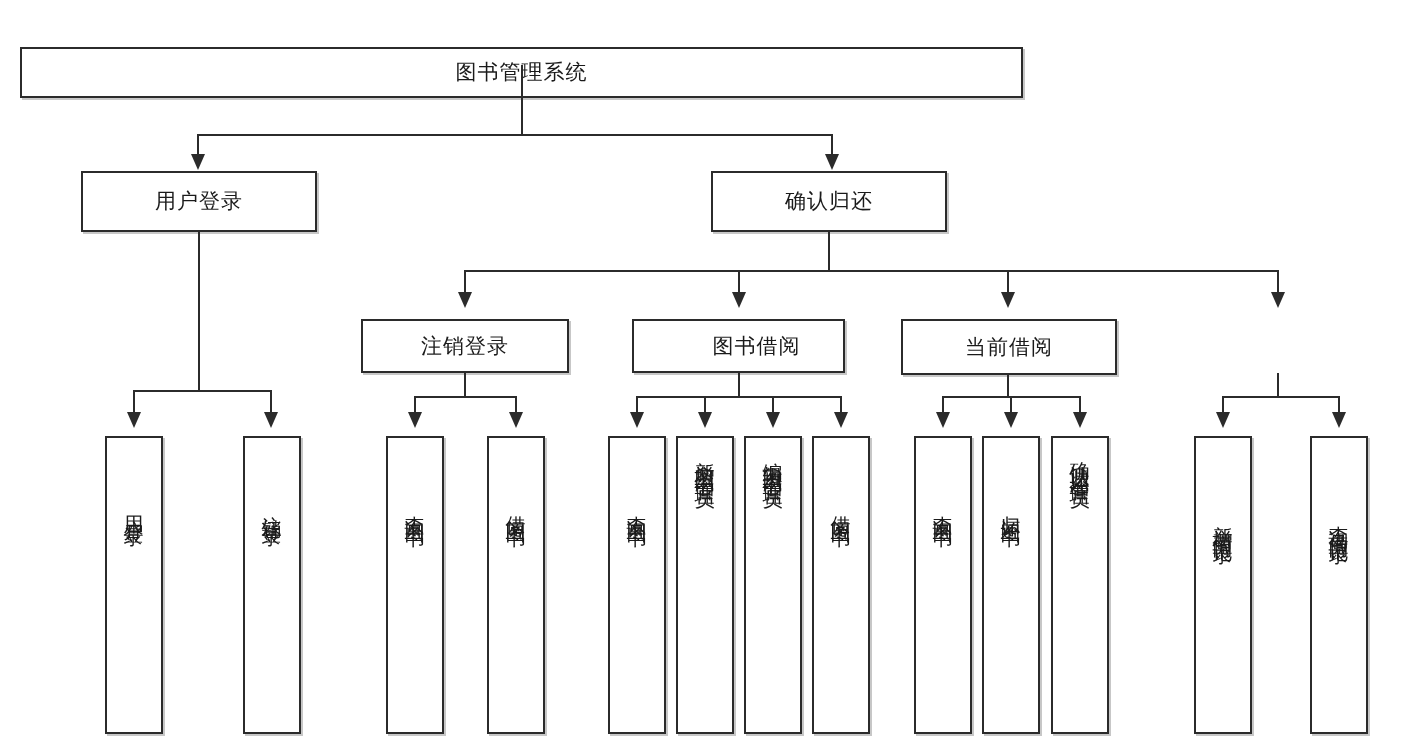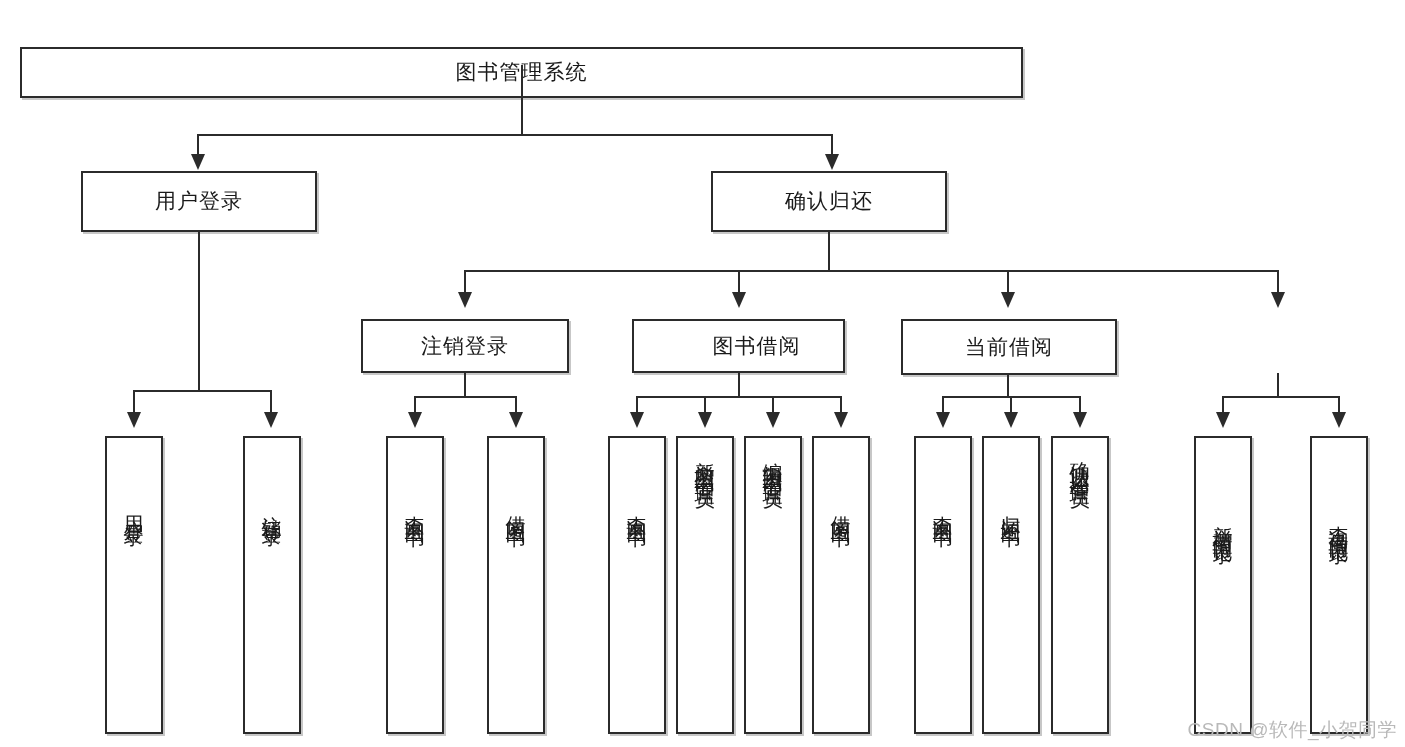--- a/index.html
+++ b/index.html
@@ -210,7 +210,6 @@
     <span class="label">查询借阅记录</span>
   </div>
 
-  <div id="watermark">CSDN @软件_小贺同学</div>
 
 </div>
 

